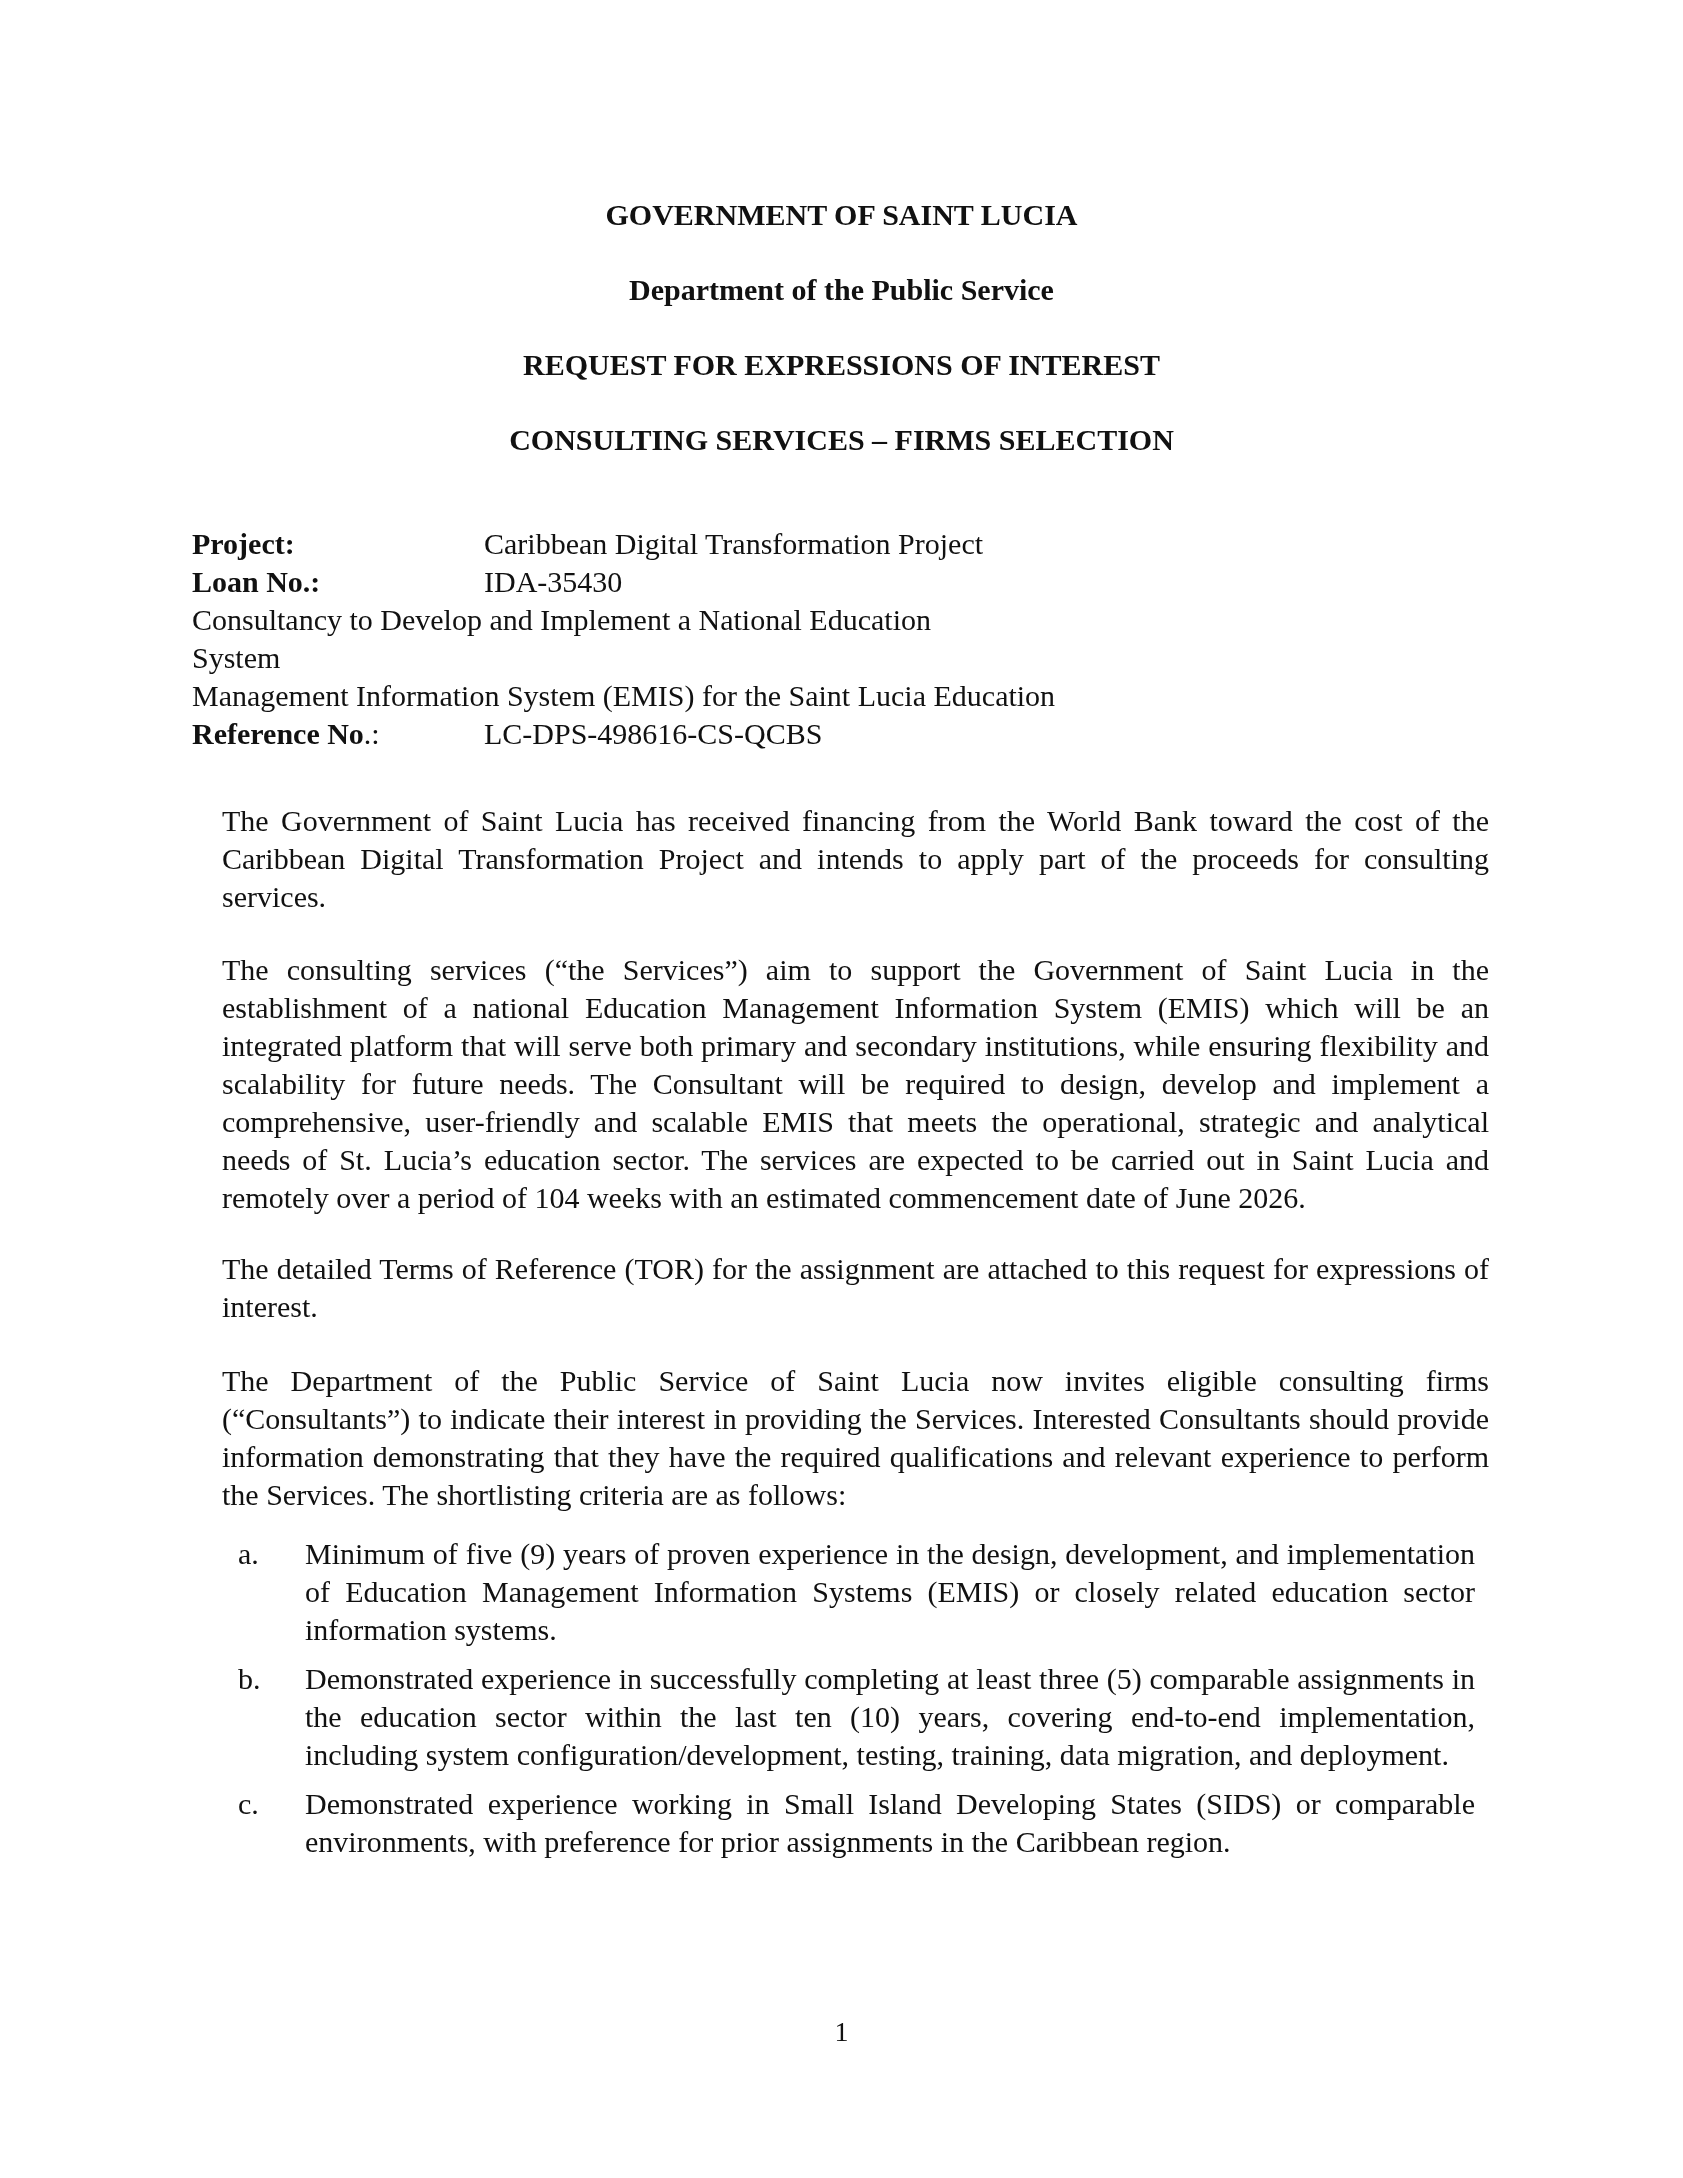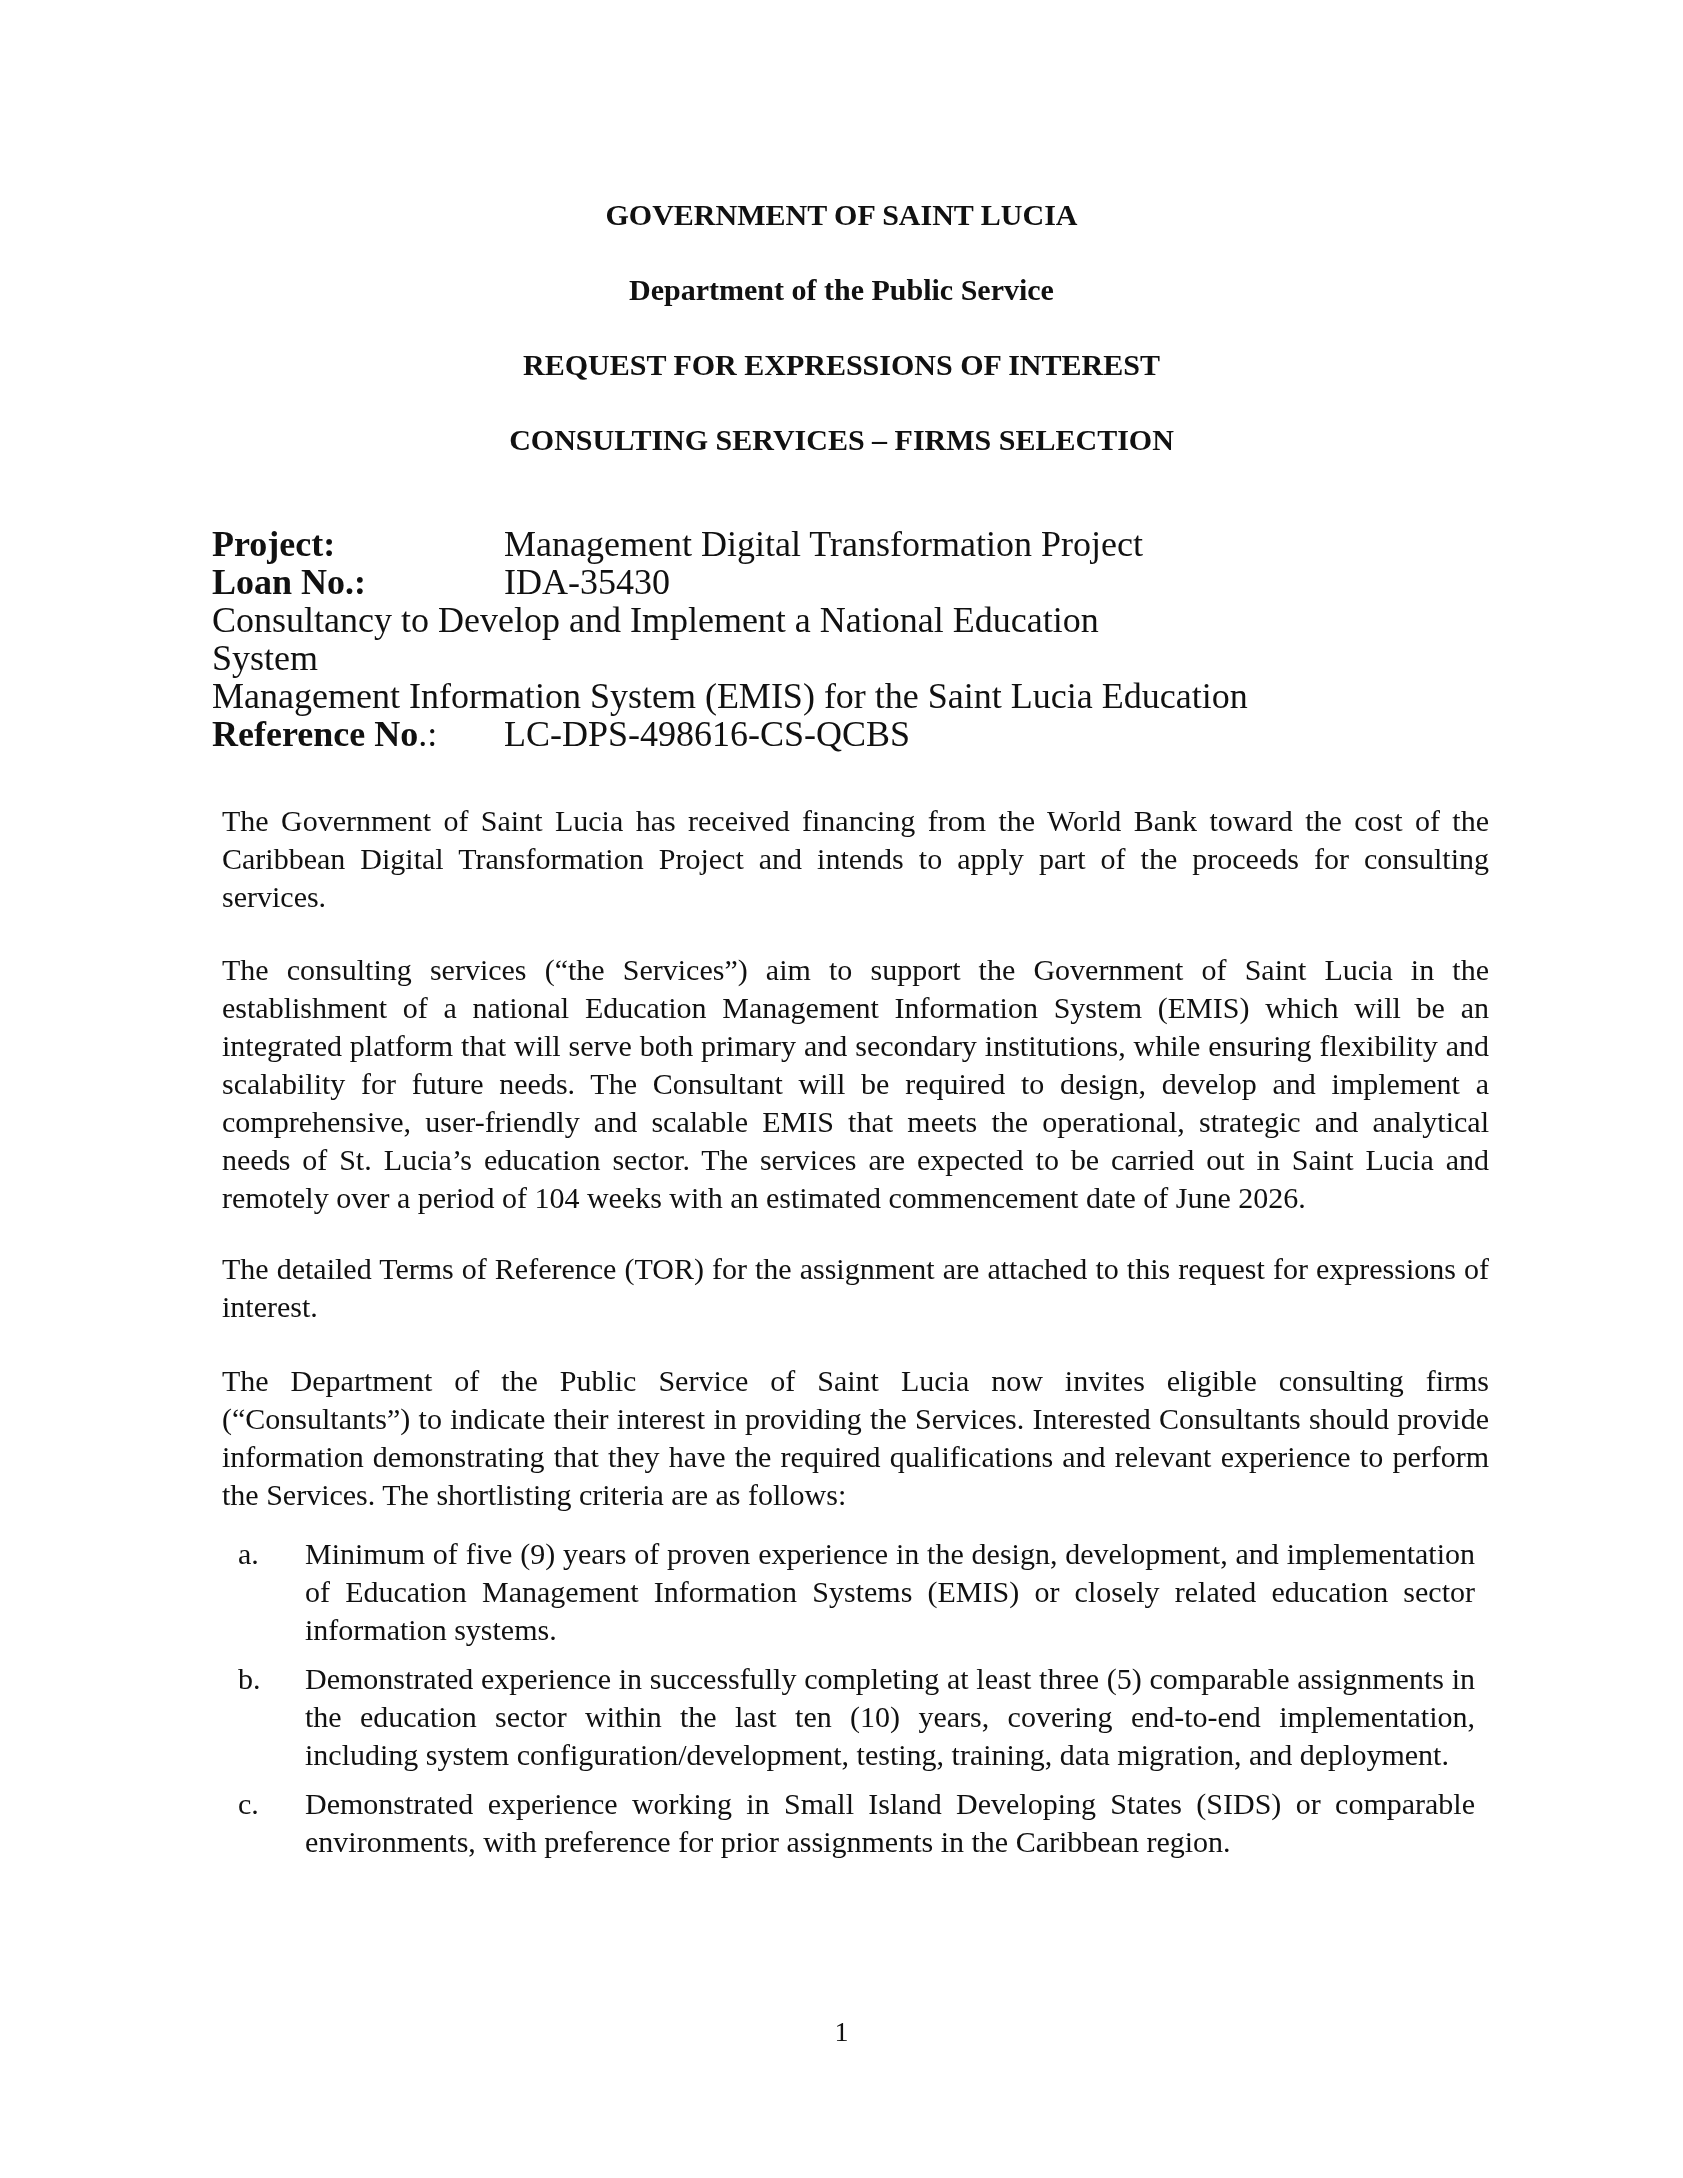--- a/index.html
+++ b/index.html
@@ -15,8 +15,8 @@
     padding-left: 0px;
   }
   .meta {
-    position: absolute; left: 212px; top: 525px; width: 1267px;
-    font-size: 36px; line-height: 38px; font-family: Liberation Serif, serif;
+    position: absolute; left: 192px; top: 525px; width: 1267px;
+    font-size: 30px; line-height: 38px; font-family: Liberation Serif, serif;
   }
   .meta-row { display: flex; }
   .meta-label { width: 292px; flex: none; font-weight: bold; }

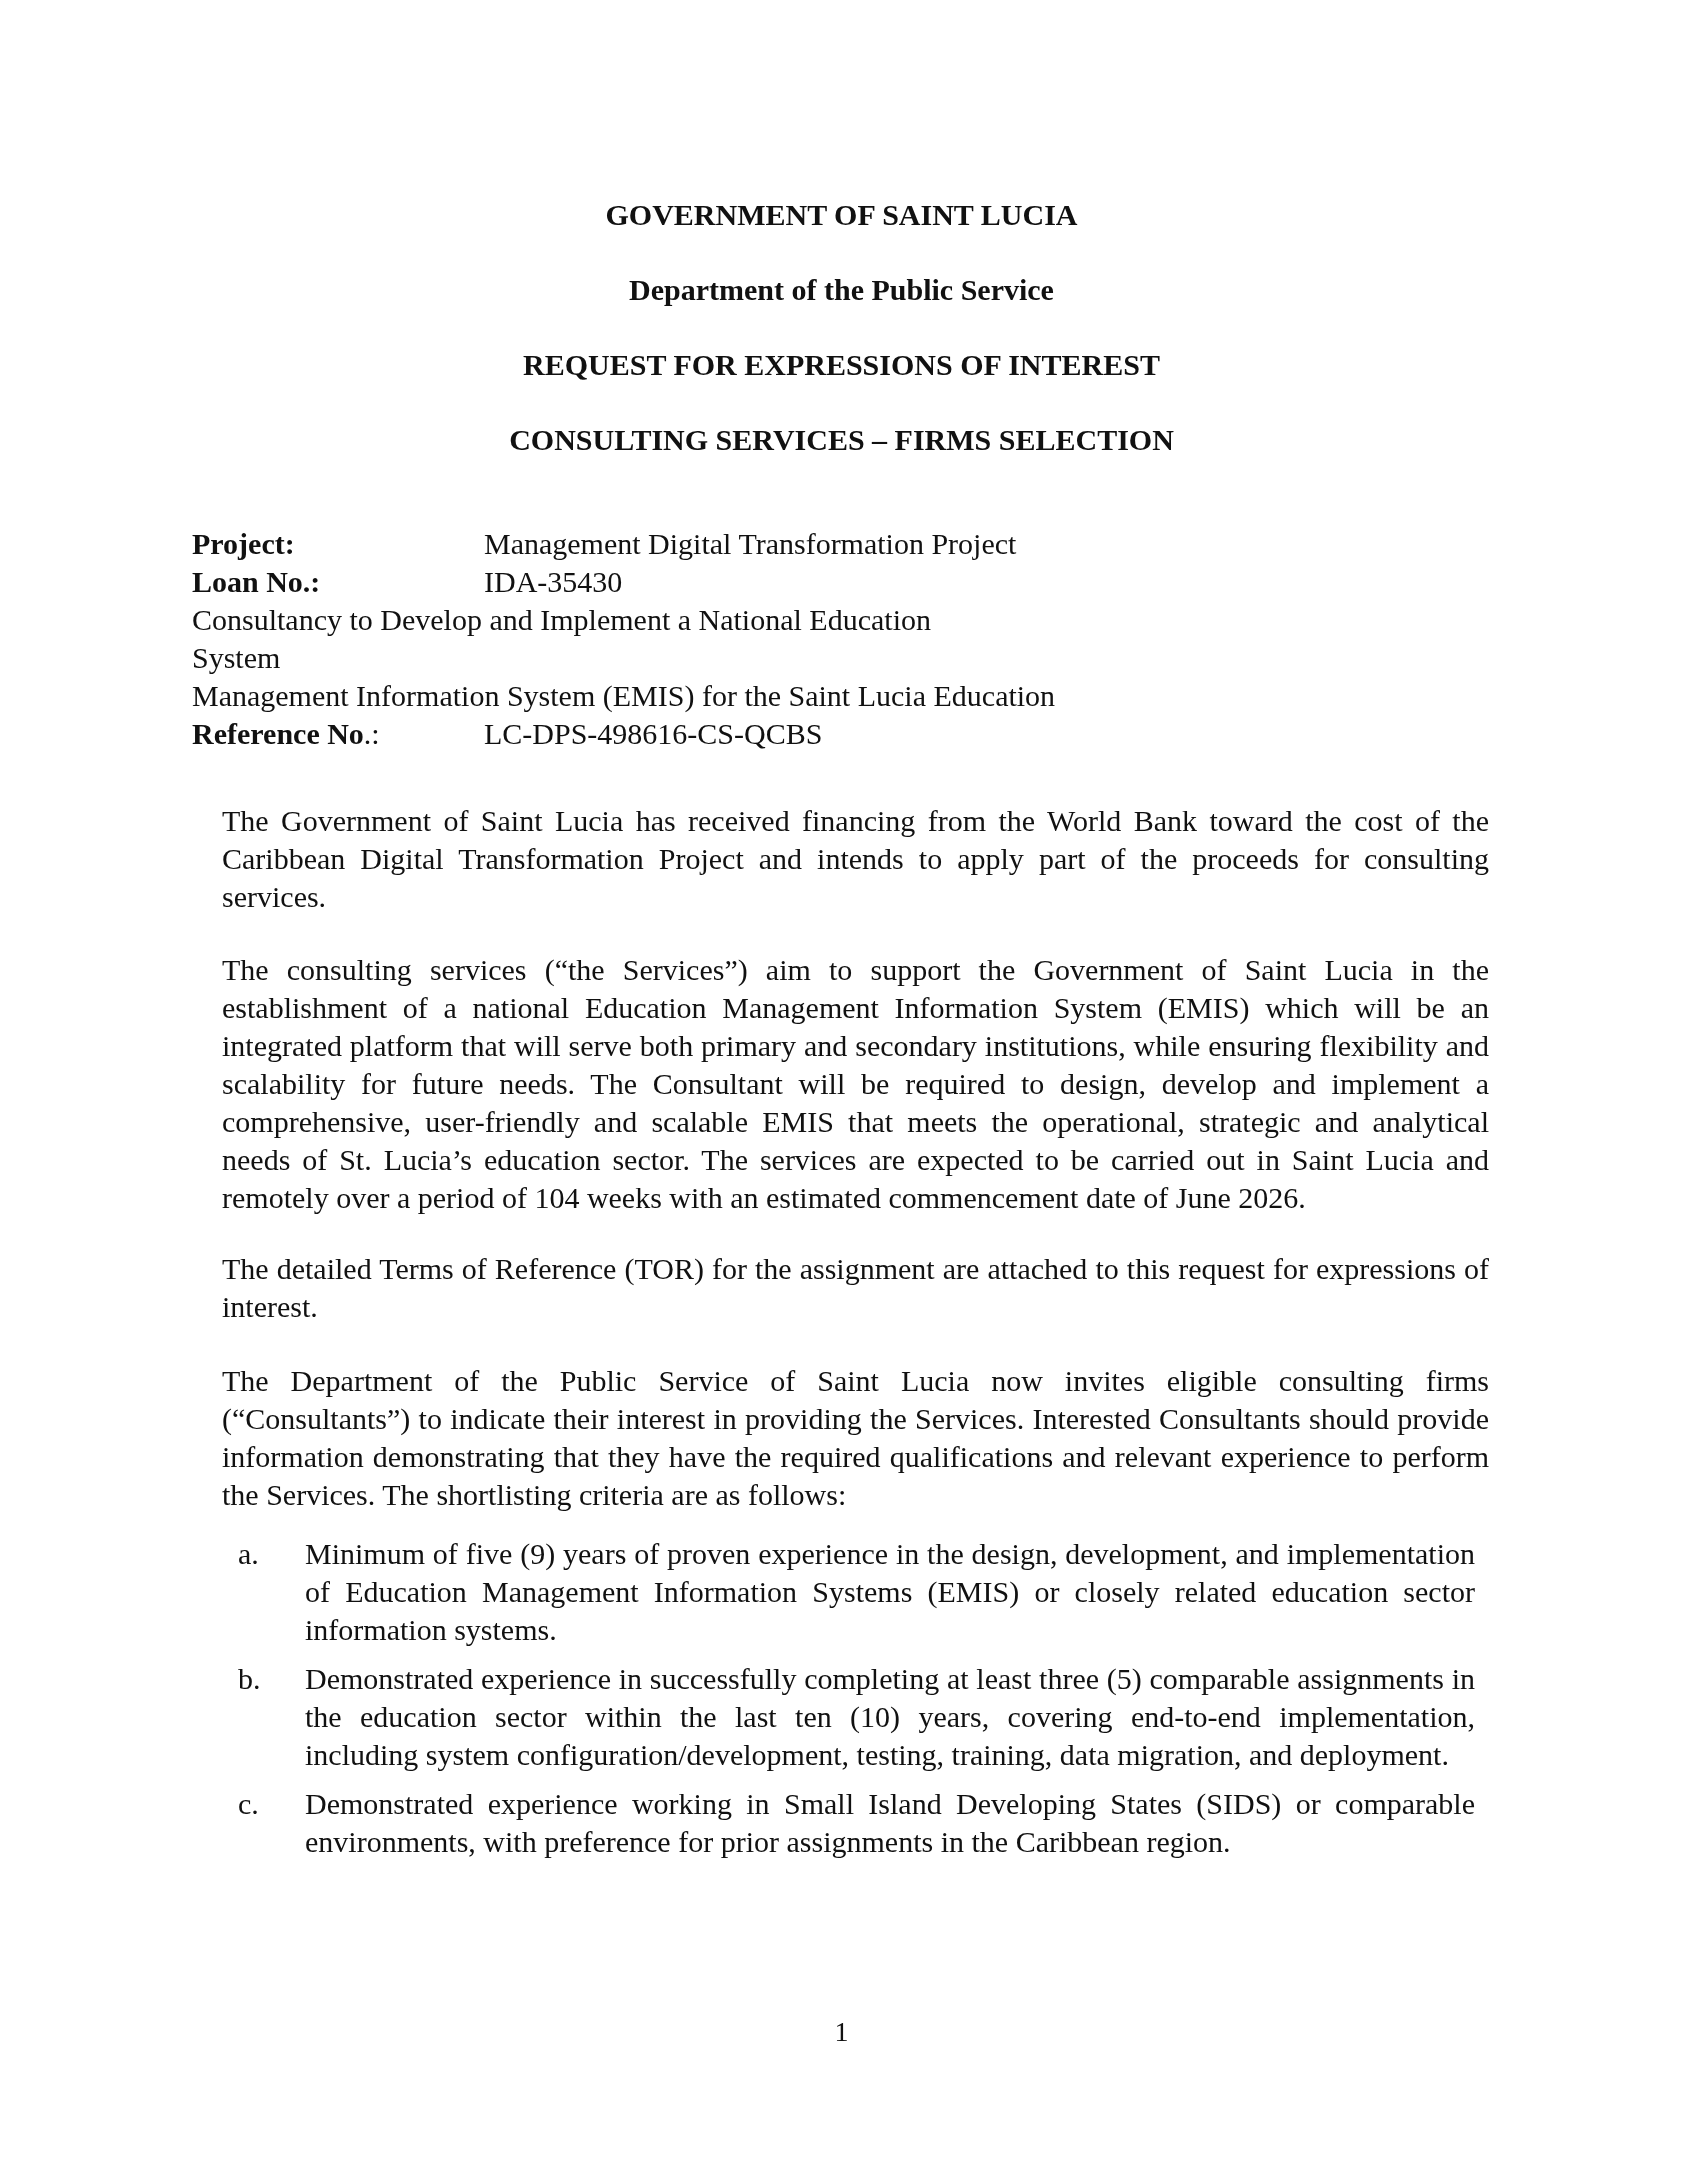--- a/index.html
+++ b/index.html
@@ -52,7 +52,7 @@
   <div class="meta">
     <div class="meta-row">
       <div class="meta-label">Project:</div>
-      <div class="meta-value">Management Digital Transformation Project</div>
+      <div class="meta-value">Caribbean Digital Transformation Project</div>
     </div>
     <div class="meta-row">
       <div class="meta-label">Loan No.:</div>

